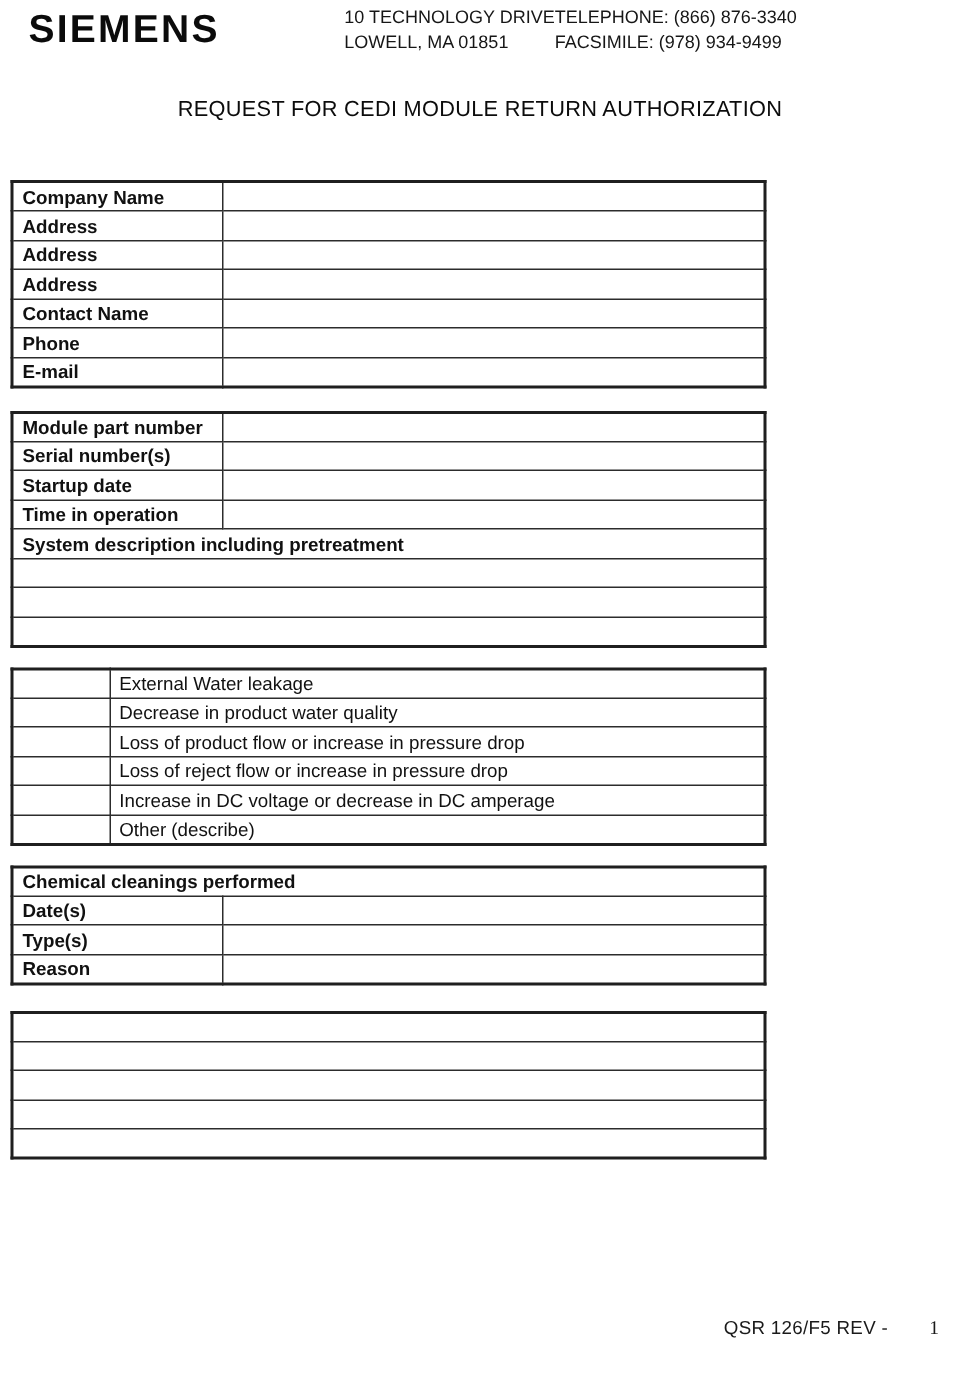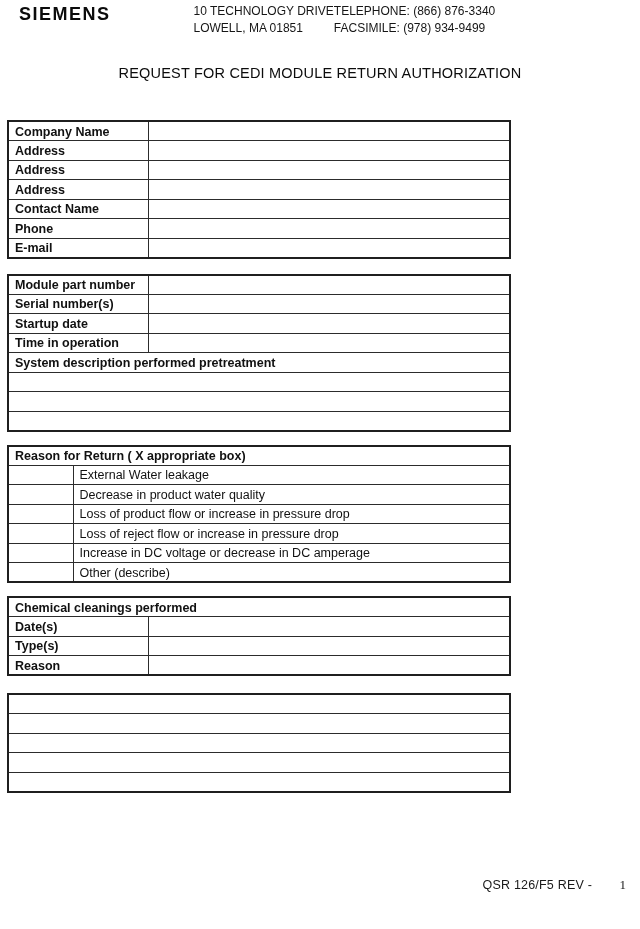--- a/index.html
+++ b/index.html
@@ -16,7 +16,7 @@
   
   .letterhead { display: flex; align-items: flex-start; padding-top: 3px; }
   .logo {
-    font-size: 18px; font-weight: bold; letter-spacing: 1.5px;
+    font-size: 26px; font-weight: bold; letter-spacing: 1.5px;
     margin-left: 19px; margin-top: 1px; color: #0b0b0b;
   }
   .lh-col { font-size: 12px; line-height: 17px; color: #161616; }

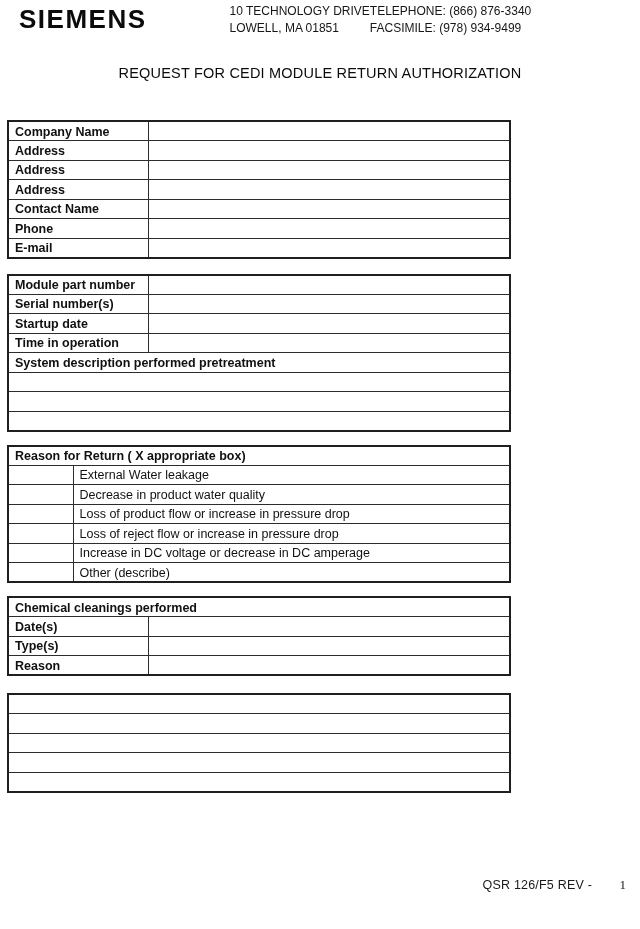--- a/index.html
+++ b/index.html
@@ -142,7 +142,7 @@
       <td></td>
     </tr>
     <tr>
-      <td class="lbl" colspan="2">System description performed pretreatment</td>
+      <td class="lbl" colspan="2">System description including pretreatment</td>
     </tr>
     <tr>
       <td colspan="2"></td>

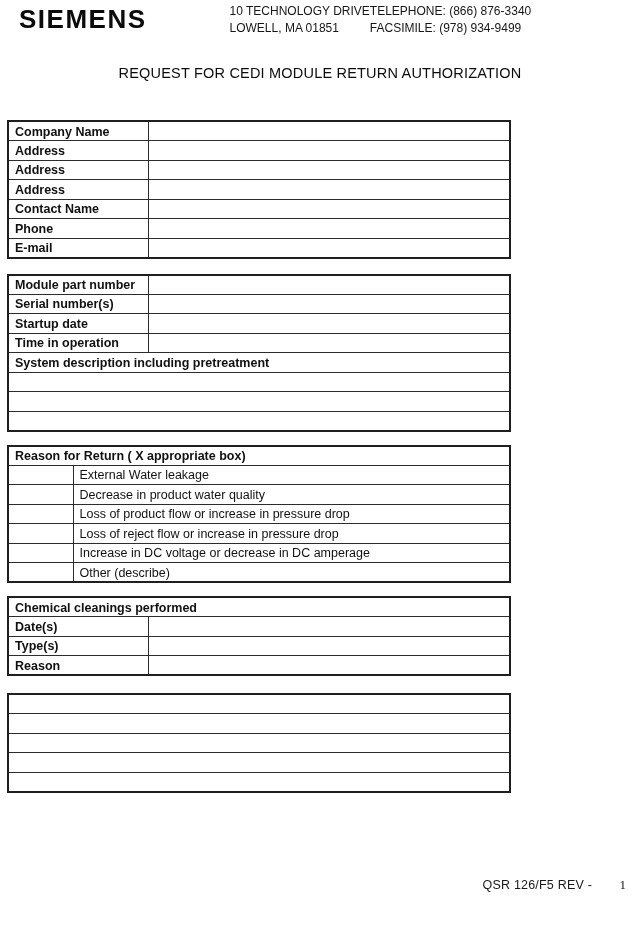--- a/index.html
+++ b/index.html
@@ -162,9 +162,6 @@
         <col>
       </colgroup>
     <tbody>
-        <tr>
-      <td class="lbl" colspan="2">Reason for Return ( X appropriate box)</td>
-    </tr>
     <tr>
       <td></td>
       <td>External Water leakage</td>

